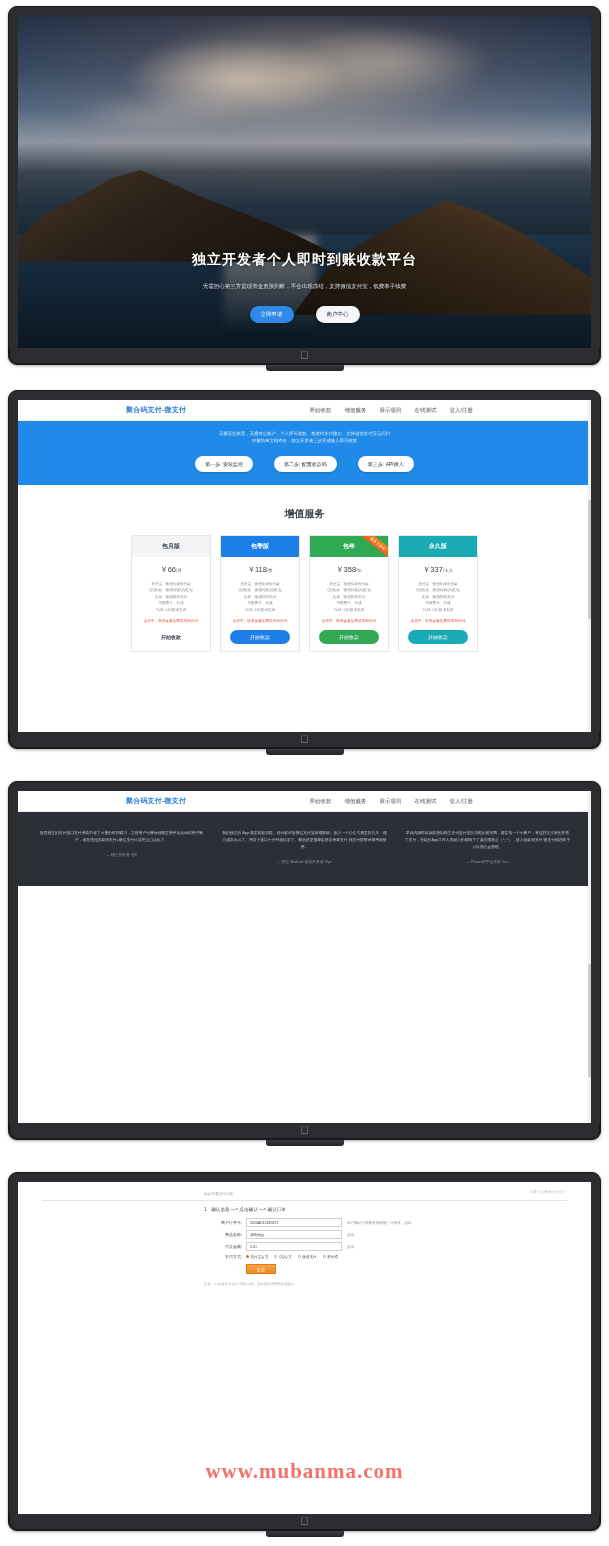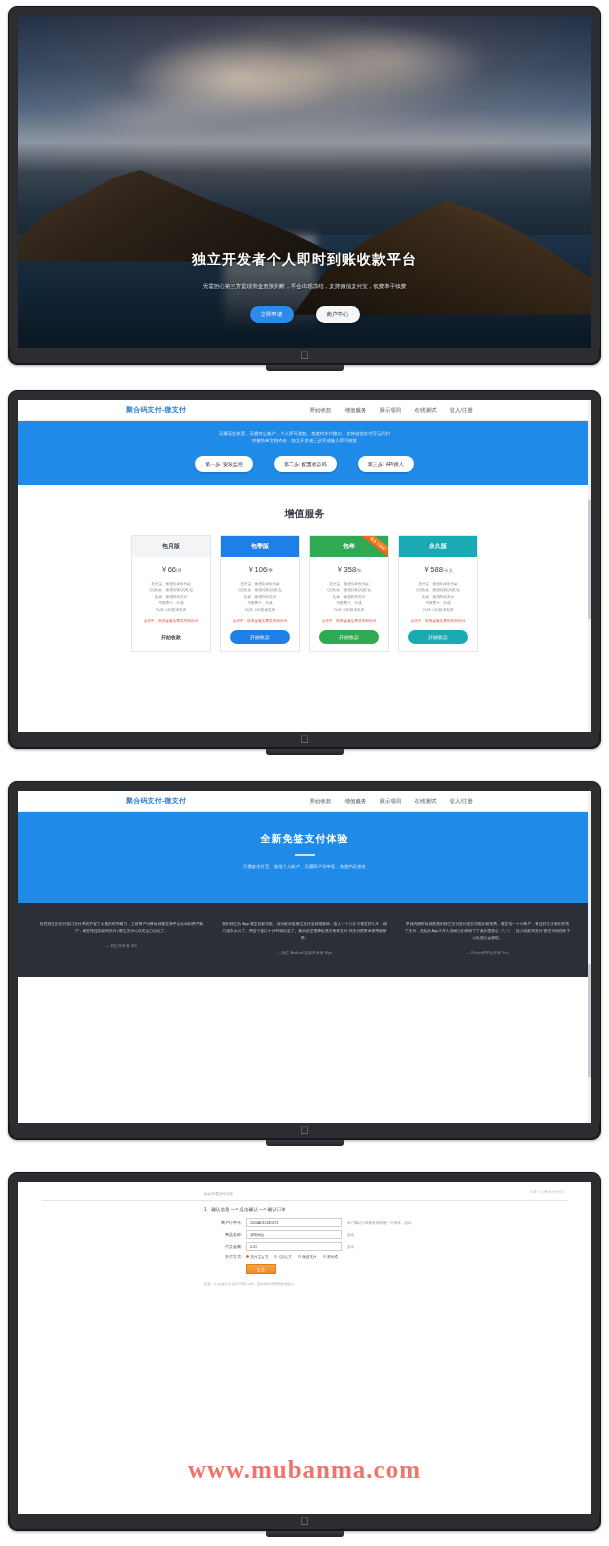--- a/index.html
+++ b/index.html
@@ -310,7 +310,7 @@
           <div class="pcard q">
             <div class="pcard-head">包季版</div>
             <div class="price">
-              <span>￥106</span><span class="unit">/季</span>
+              <span>￥118</span><span class="unit">/季</span>
             </div>
             <div class="feat" style="white-space:pre-line">支付宝、微信免签收付款
 QQ收款、微信转账QQ红包

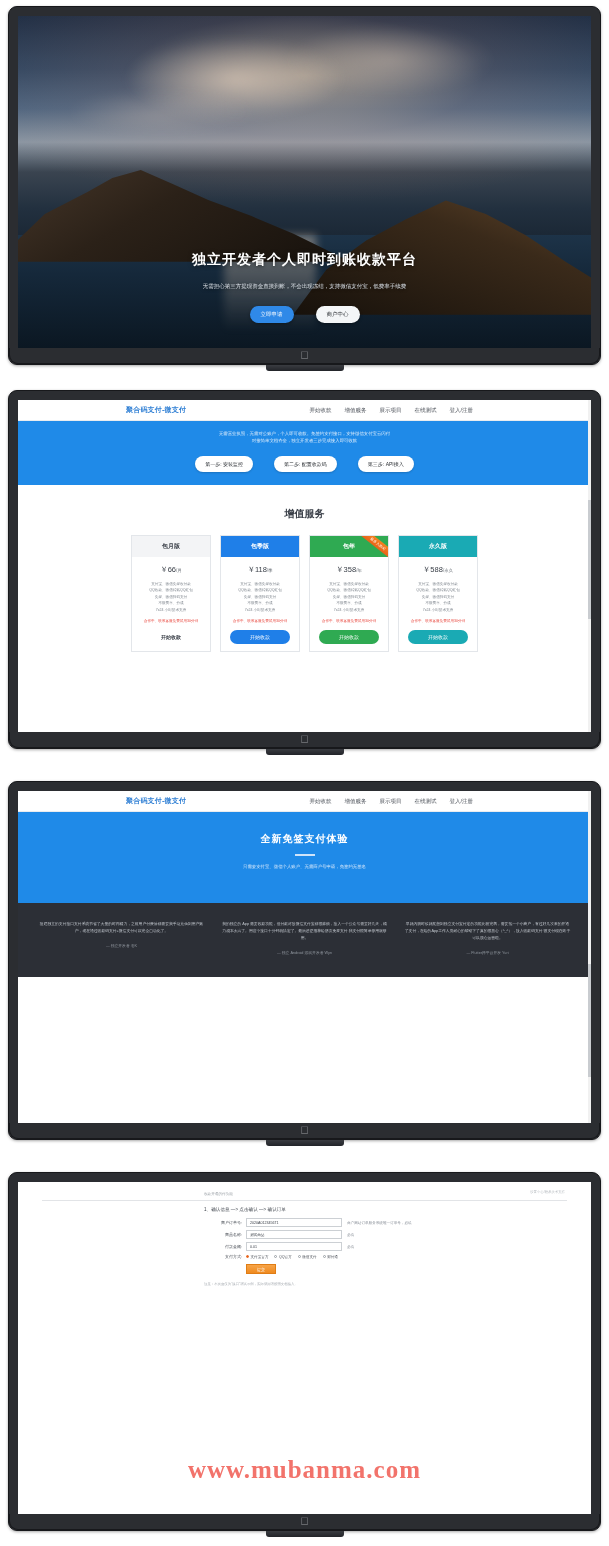--- a/index.html
+++ b/index.html
@@ -339,7 +339,7 @@
           <div class="pcard p">
             <div class="pcard-head">永久版</div>
             <div class="price">
-              <span>￥588</span><span class="unit">/永久</span>
+              <span>￥337</span><span class="unit">/永久</span>
             </div>
             <div class="feat" style="white-space:pre-line">支付宝、微信免签收付款
 QQ收款、微信转账QQ红包

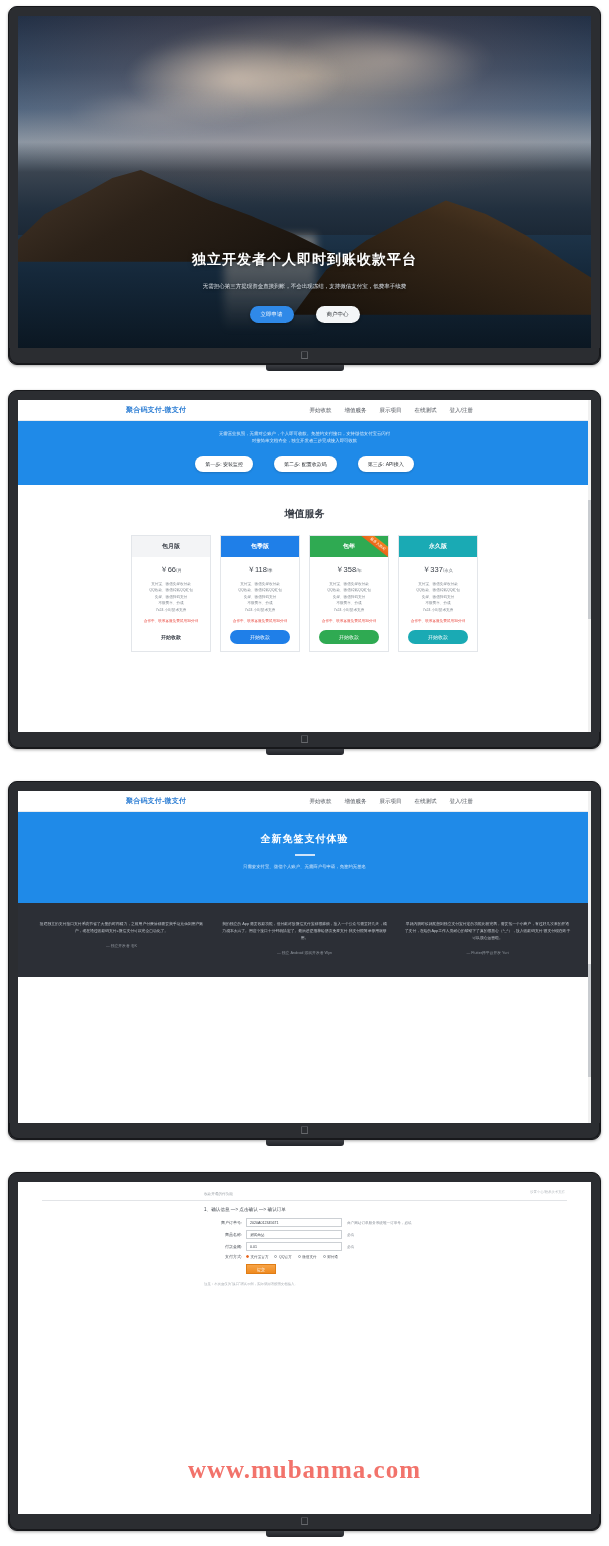--- a/index.html
+++ b/index.html
@@ -376,11 +376,6 @@
           </div>
         </div>
 
-        <div class="band3">
-          <h2>全新免签支付体验</h2>
-          <div class="rule"></div>
-          <p>只需要支付宝、微信个人账户、无需商户号申请，免签约无签名</p>
-        </div>
 
         <div class="dark-band">
           <div class="quote">

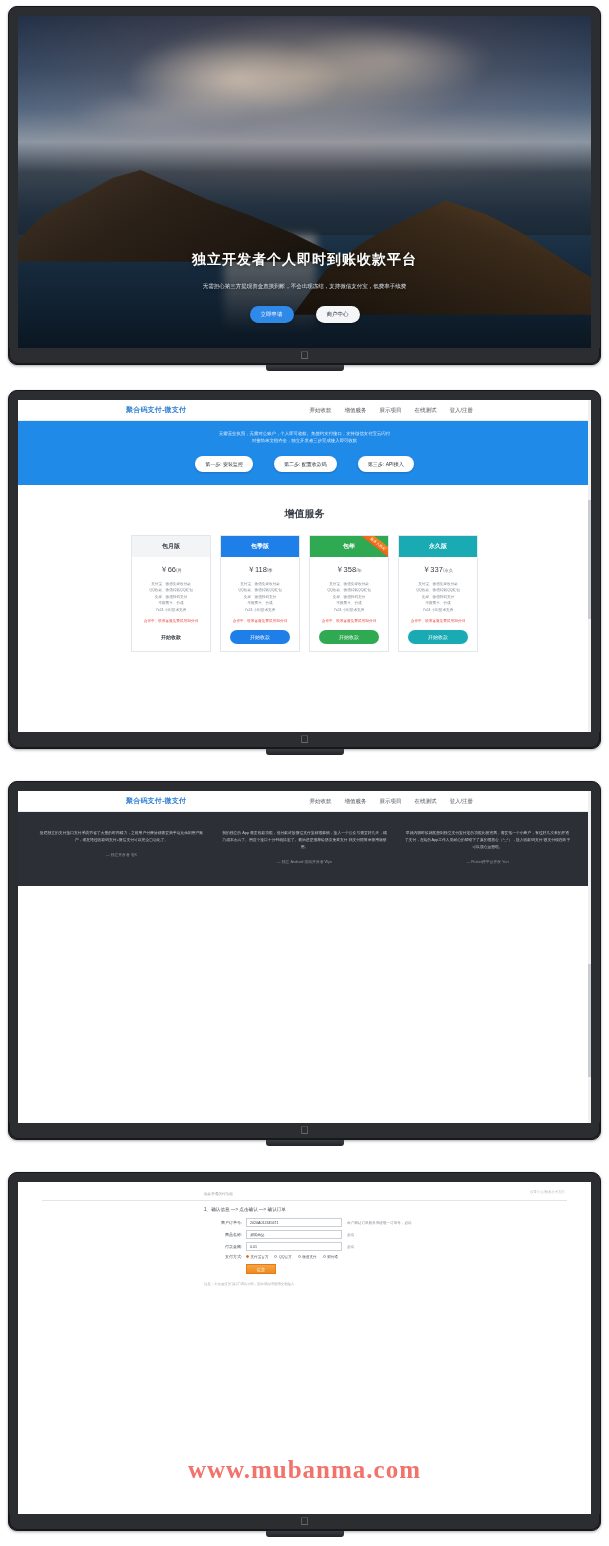--- a/index.html
+++ b/index.html
@@ -218,7 +218,7 @@
   .watermark {
     position:absolute; left:0; right:0; bottom:30px; text-align:center;
     font-family: "Liberation Serif", "DejaVu Serif", serif;
-    font-size: 25px; letter-spacing: 1px; color:#f2736b; font-weight:bold;
+    font-size: 21px; letter-spacing: 1px; color:#f2736b; font-weight:bold;
   }
 </style>
 </head>

